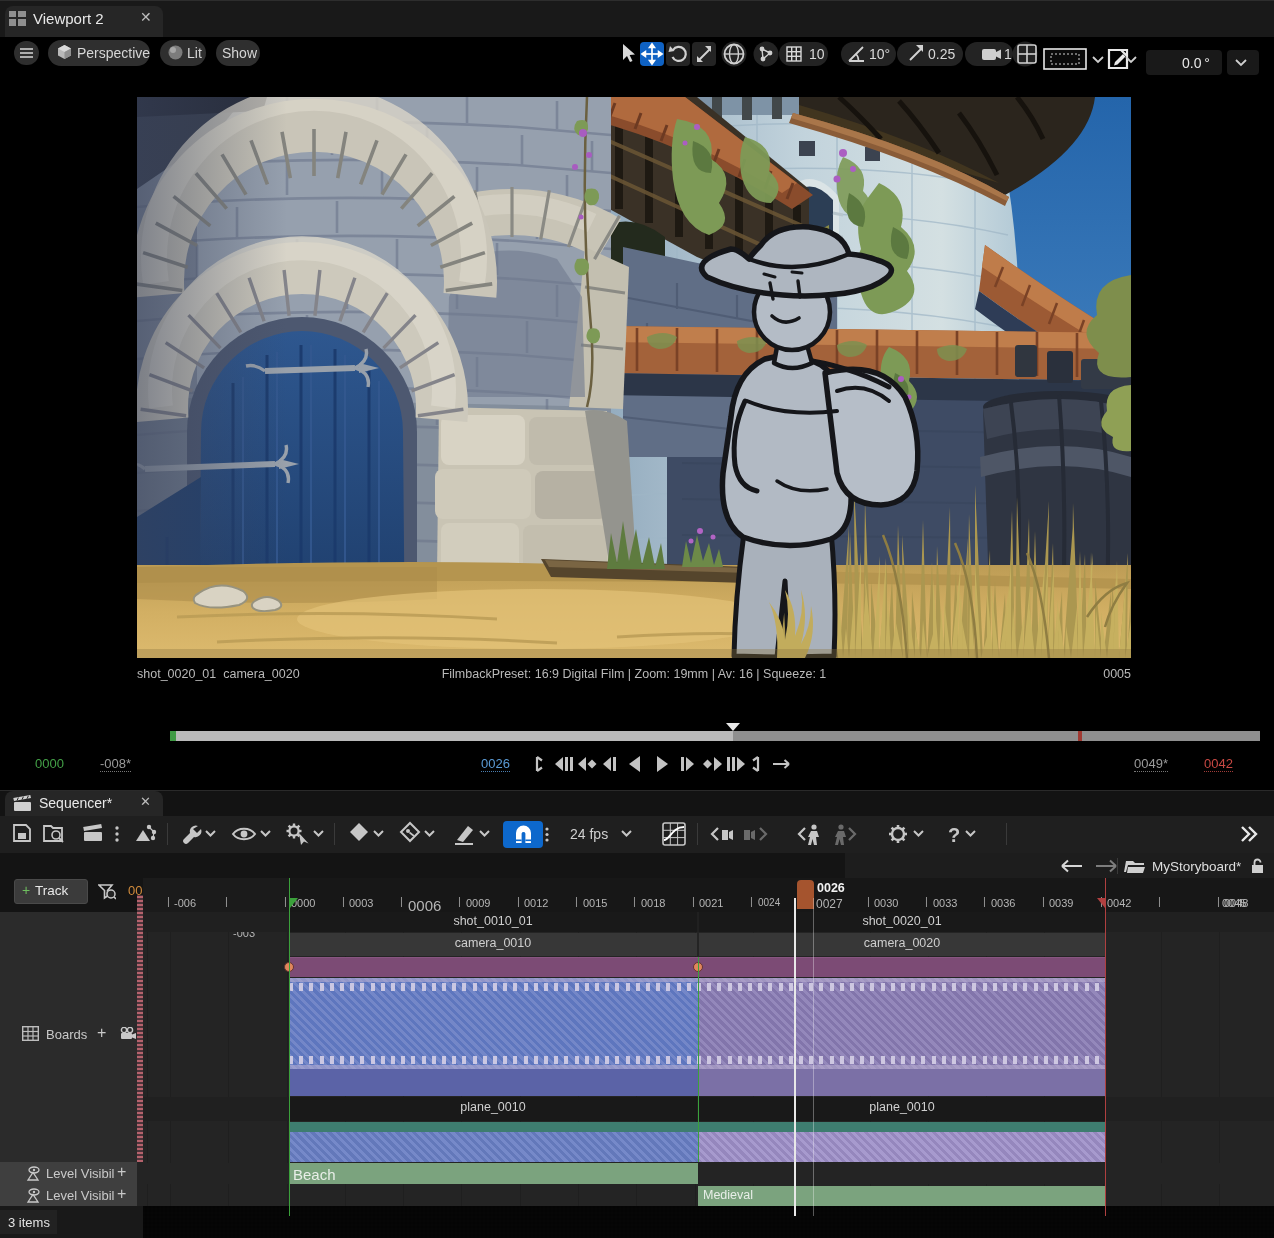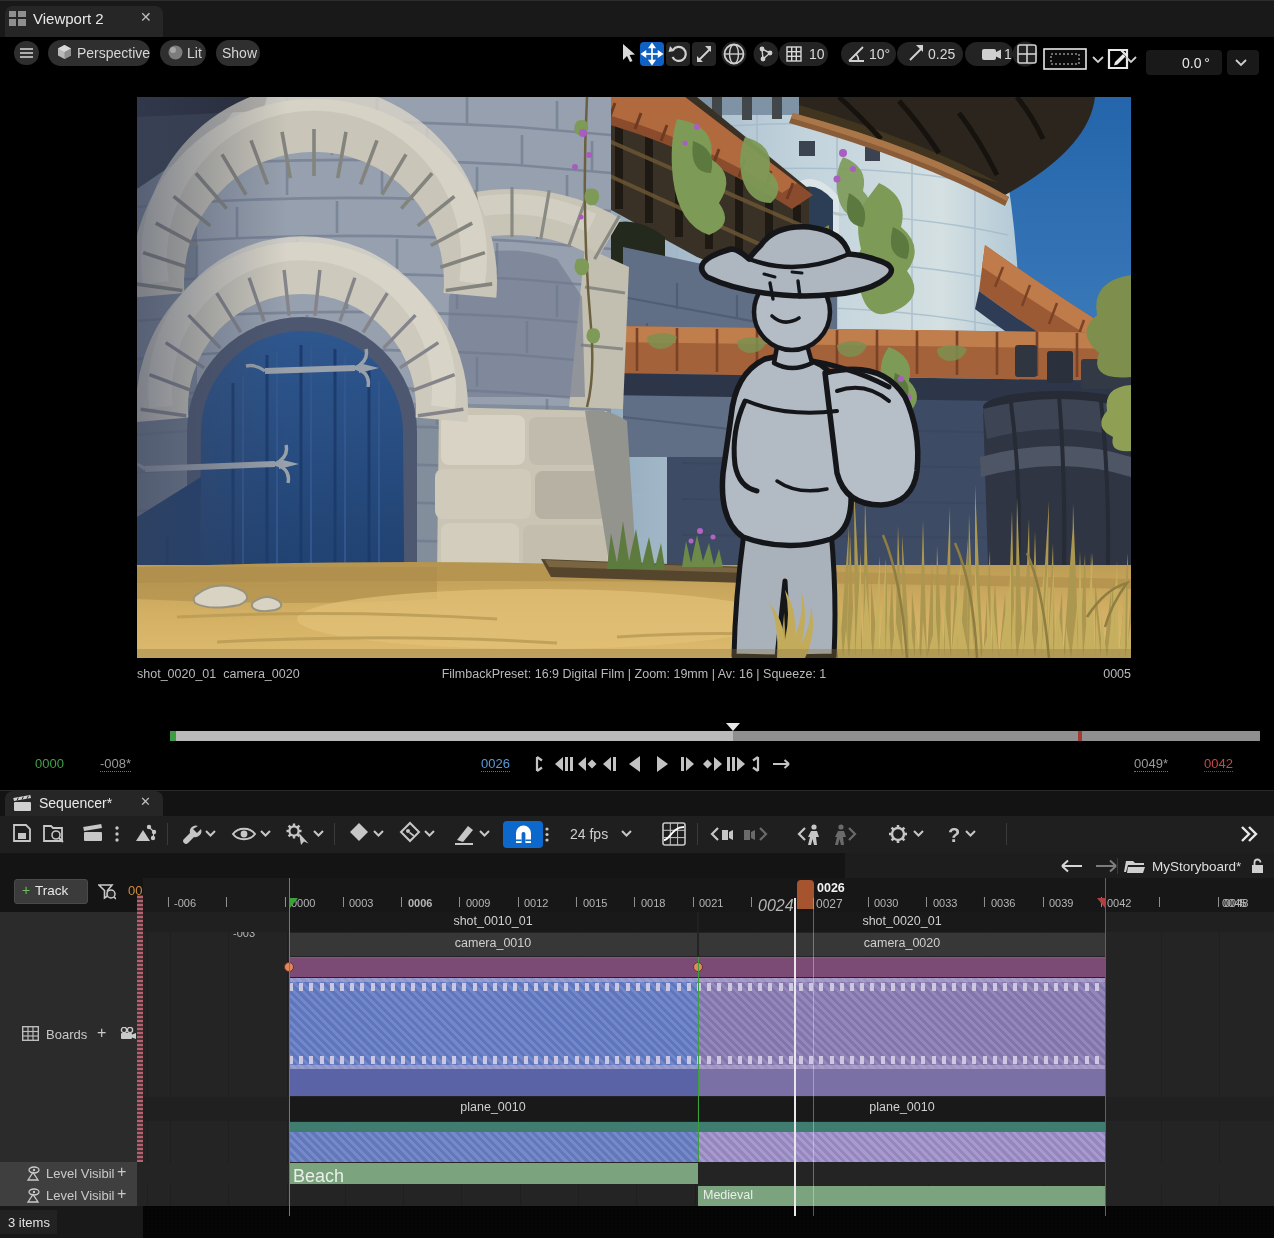--- a/index.html
+++ b/index.html
@@ -752,7 +752,7 @@
     <div class="txt" style="left:342px;top:17px;font-size:11px;color:#9f9f9f;">|</div>
         <div class="txt" style="left:349px;top:19px;font-size:11px;color:#b5b5b5;">0003</div>
     <div class="txt" style="left:400px;top:17px;font-size:11px;color:#9f9f9f;">|</div>
-        <div class="txt" style="left:408px;top:19px;font-size:11px;color:#b5b5b5;font-weight:bold;">0006</div>
+        <div class="txt" style="left:408px;top:19px;font-size:15px;color:#b5b5b5;">0006</div>
     <div class="txt" style="left:458px;top:17px;font-size:11px;color:#9f9f9f;">|</div>
         <div class="txt" style="left:466px;top:19px;font-size:11px;color:#b5b5b5;">0009</div>
     <div class="txt" style="left:517px;top:17px;font-size:11px;color:#9f9f9f;">|</div>

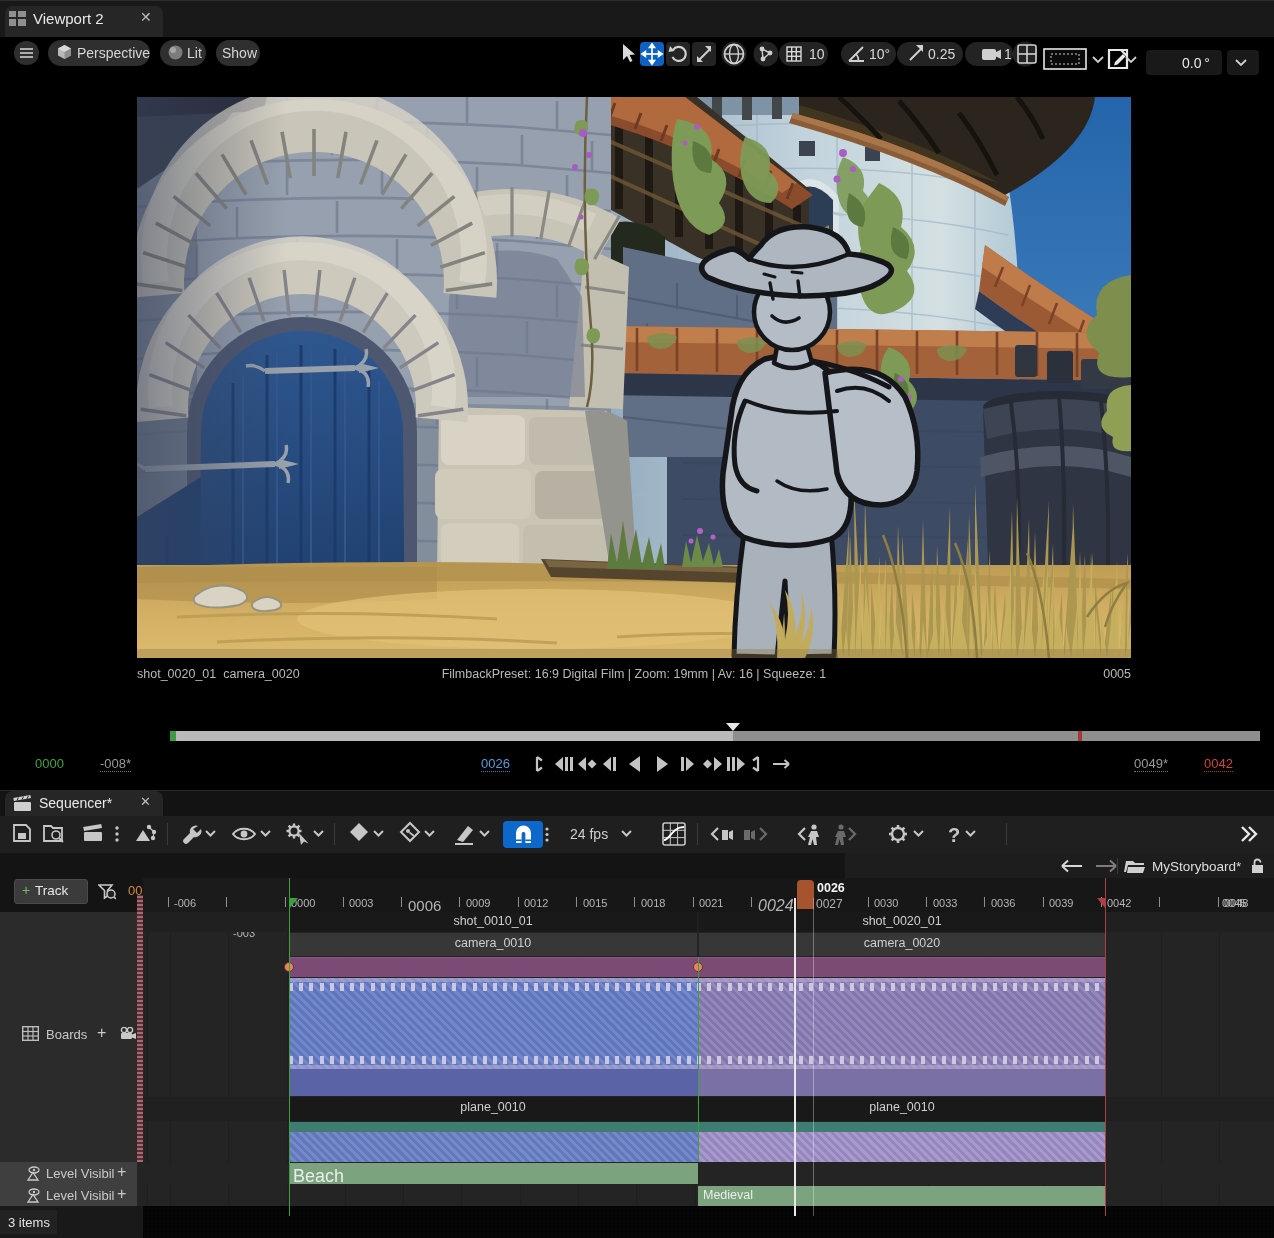--- a/index.html
+++ b/index.html
@@ -764,7 +764,7 @@
     <div class="txt" style="left:692px;top:17px;font-size:11px;color:#9f9f9f;">|</div>
         <div class="txt" style="left:699px;top:19px;font-size:11px;color:#b5b5b5;">0021</div>
     <div class="txt" style="left:750px;top:17px;font-size:11px;color:#9f9f9f;">|</div>
-        <div class="txt" style="left:758px;top:19px;font-size:16px;color:#b5b5b5;font-style:italic;">0024</div>
+        <div class="txt" style="left:758px;top:19px;font-size:10px;color:#b5b5b5;">0024</div>
     <div class="txt" style="left:808px;top:17px;font-size:11px;color:#9f9f9f;">|</div>
         <div class="txt" style="left:816px;top:19px;font-size:12px;color:#b5b5b5;">0027</div>
     <div class="txt" style="left:867px;top:17px;font-size:11px;color:#9f9f9f;">|</div>

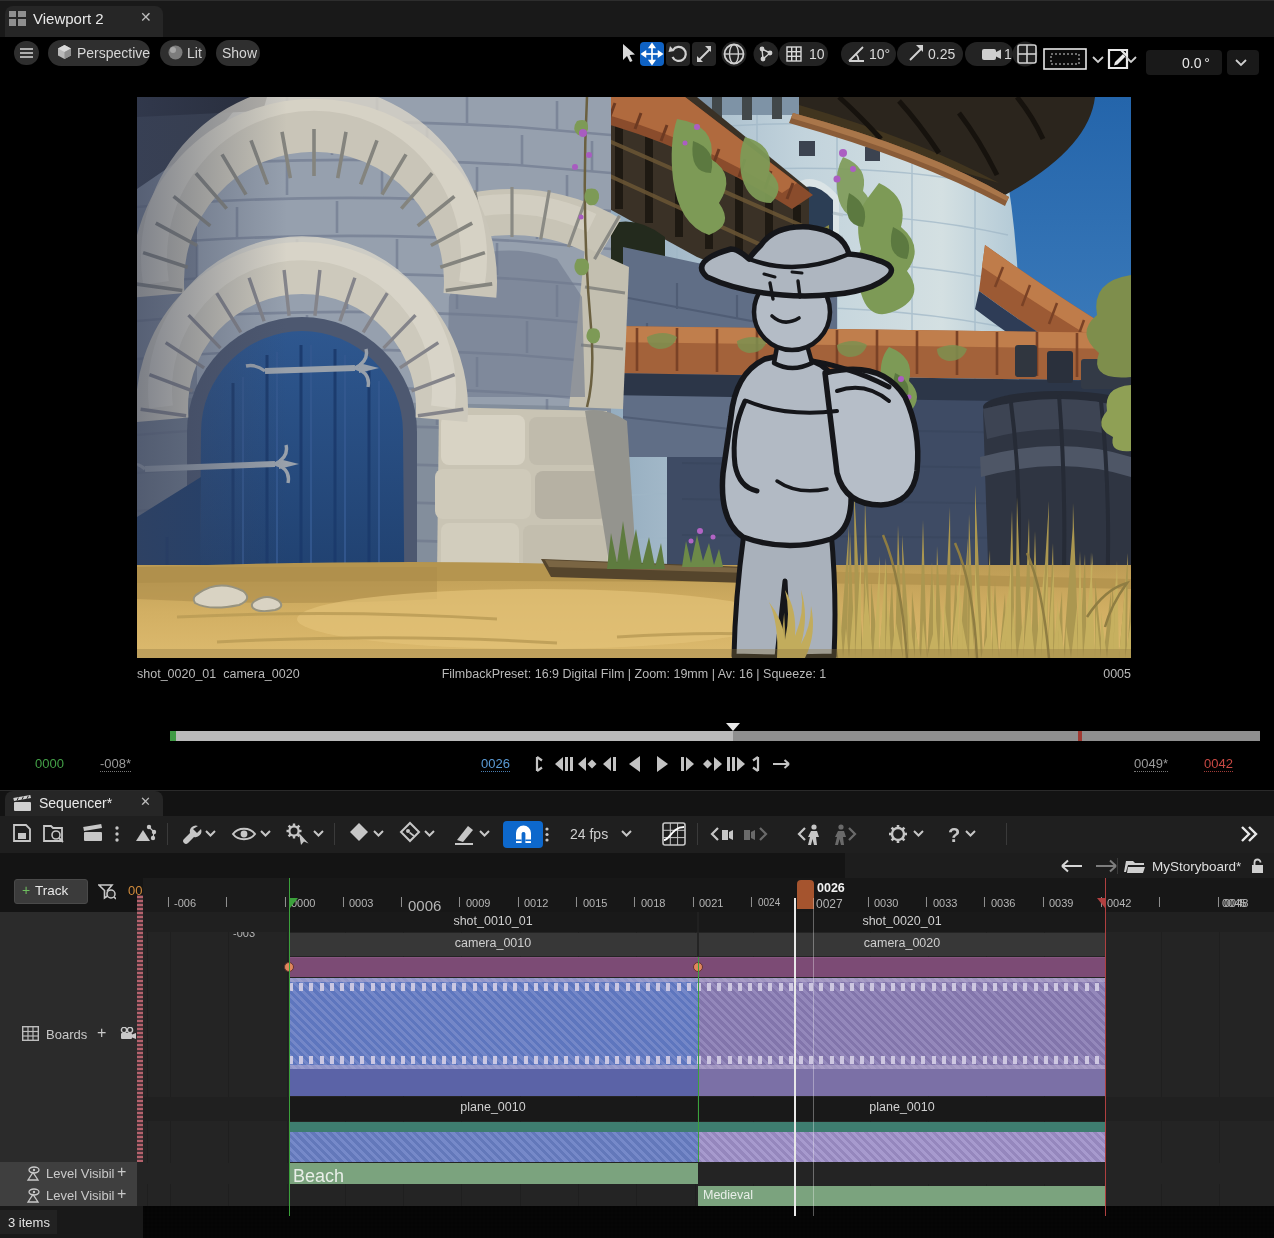--- a/index.html
+++ b/index.html
@@ -822,7 +822,7 @@
 
     <div class="abs" style="left:143px;top:285px;width:1131px;height:21px;background:#242424;"></div>
     <div class="abs" style="left:289px;top:285px;width:409px;height:21px;background:#7ba37e;"></div>
-    <div class="txt" style="left:293px;top:288px;font-size:18px;color:#e8eee8;text-align:right;">Beach</div>
+    <div class="txt" style="left:293px;top:288px;font-size:15px;color:#e8eee8;text-align:right;">Beach</div>
 
     <div class="abs" style="left:698px;top:308px;width:407px;height:20px;background:#7ba37e;"></div>
     <div class="txt" style="left:703px;top:310px;font-size:12.5px;color:#e8eee8;">Medieval</div>

